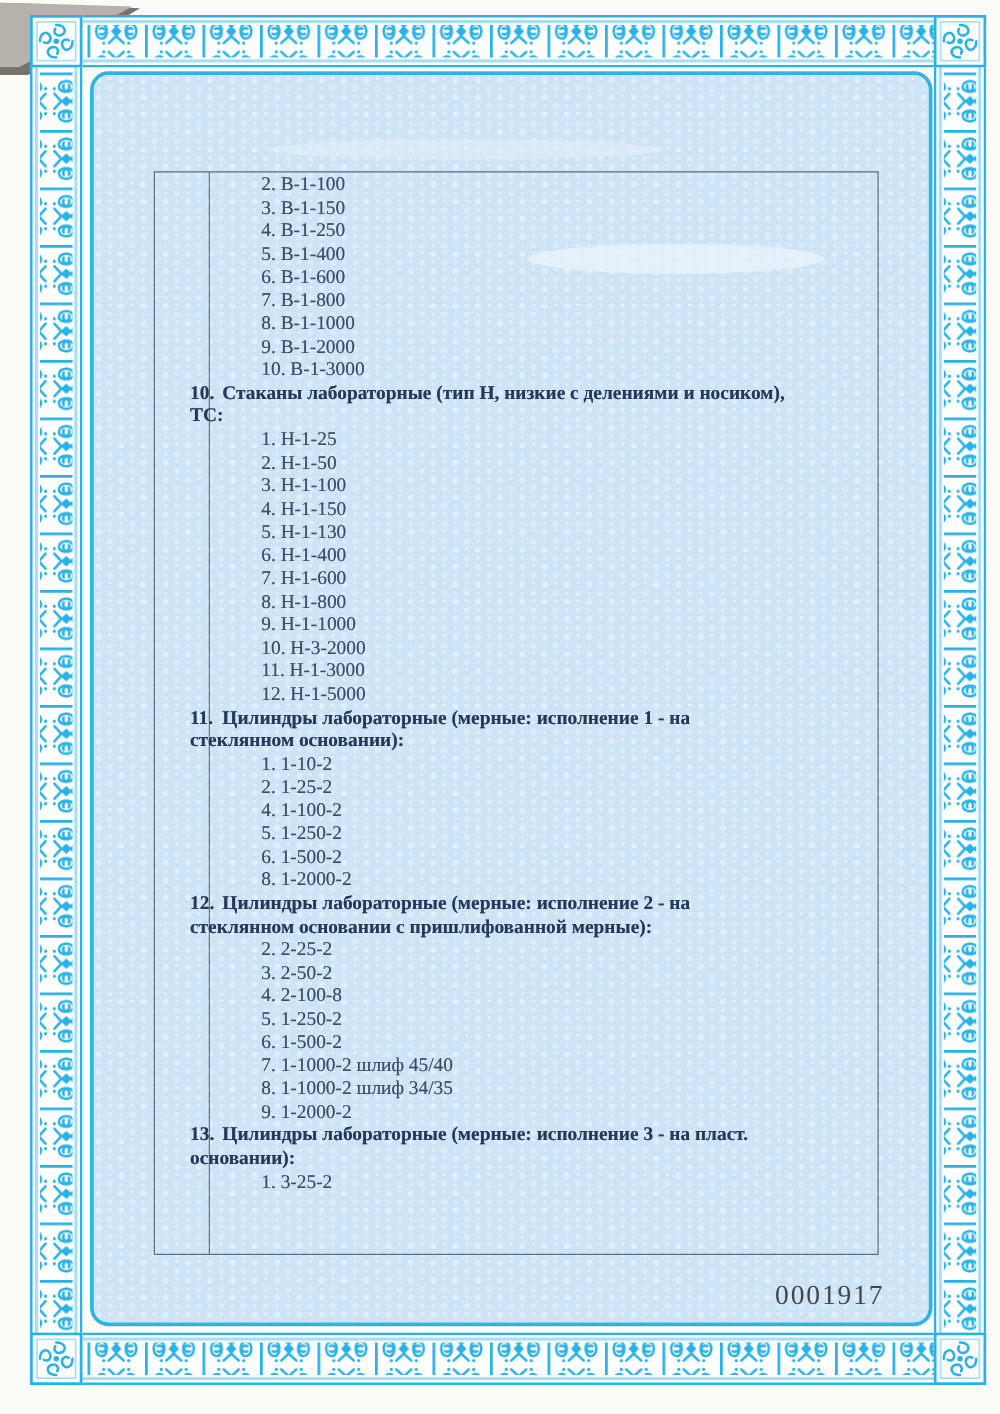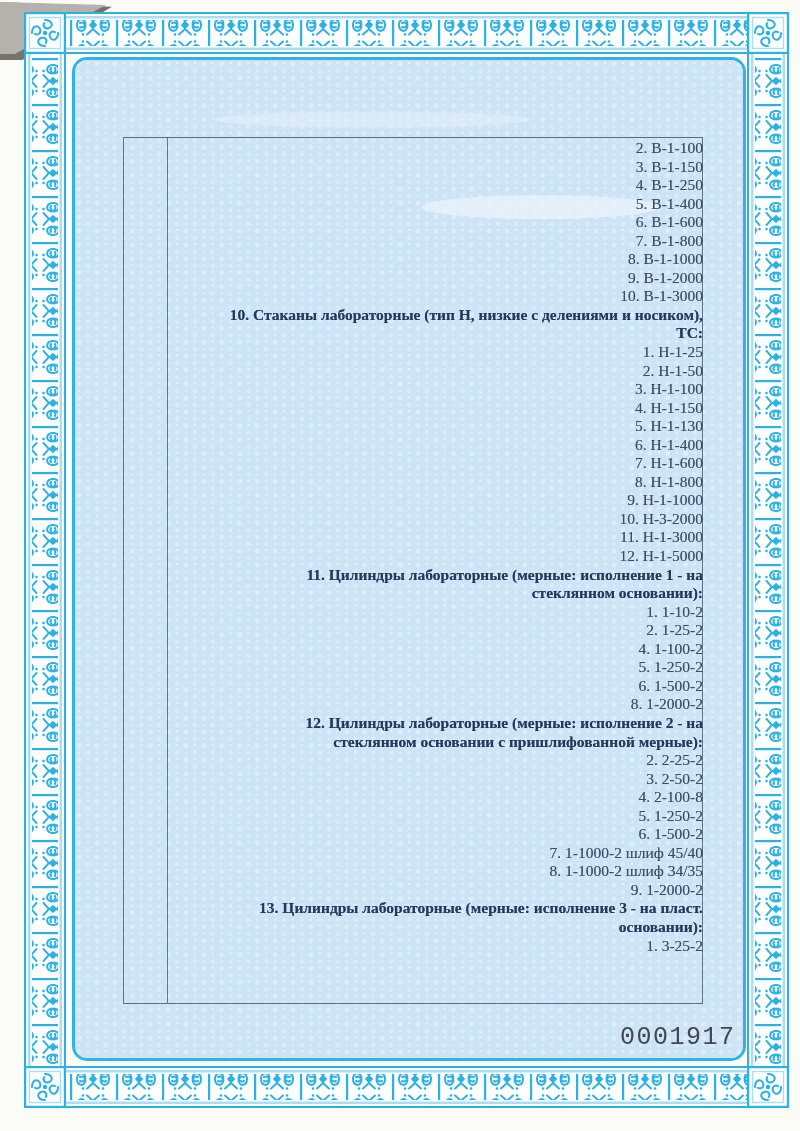--- a/index.html
+++ b/index.html
@@ -59,7 +59,7 @@
     font-size:15.5px;color:#3b4d66;
   }
   .line{height:18.55px;line-height:18.55px;white-space:pre;
-        text-shadow:0 0 .5px rgba(59,77,102,.55);text-align:right;}
+        text-shadow:0 0 .5px rgba(59,77,102,.55);}
   .line.item{padding-left:86px;}
   .line.header{font-weight:bold;color:#26395a;padding-left:39px;
                text-shadow:0 0 .5px rgba(38,57,90,.6);}

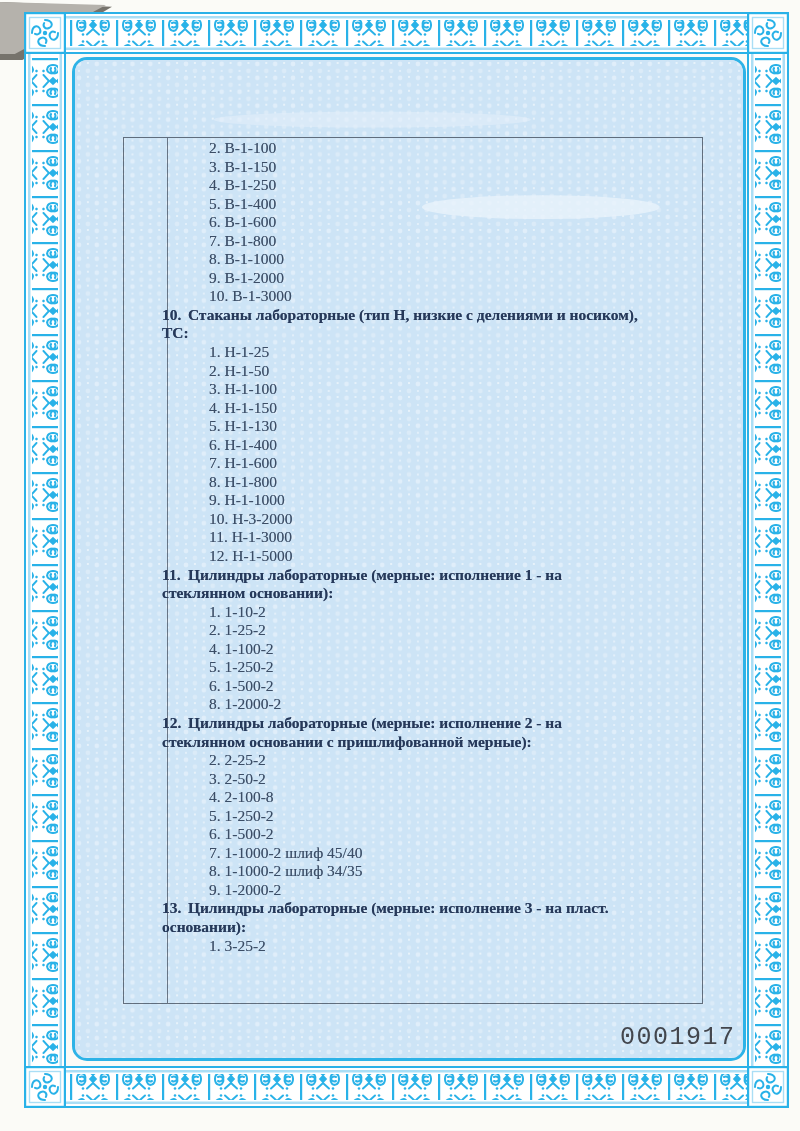--- a/index.html
+++ b/index.html
@@ -61,7 +61,7 @@
   .line{height:18.55px;line-height:18.55px;white-space:pre;
         text-shadow:0 0 .5px rgba(59,77,102,.55);}
   .line.item{padding-left:86px;}
-  .line.header{font-weight:bold;color:#26395a;padding-left:39px;
+  .line.header{font-weight:bold;color:#26395a;padding-left:29px;
                text-shadow:0 0 .5px rgba(38,57,90,.6);}
   .line.header.cont{}
   .hnum{display:inline-block;min-width:22px;}

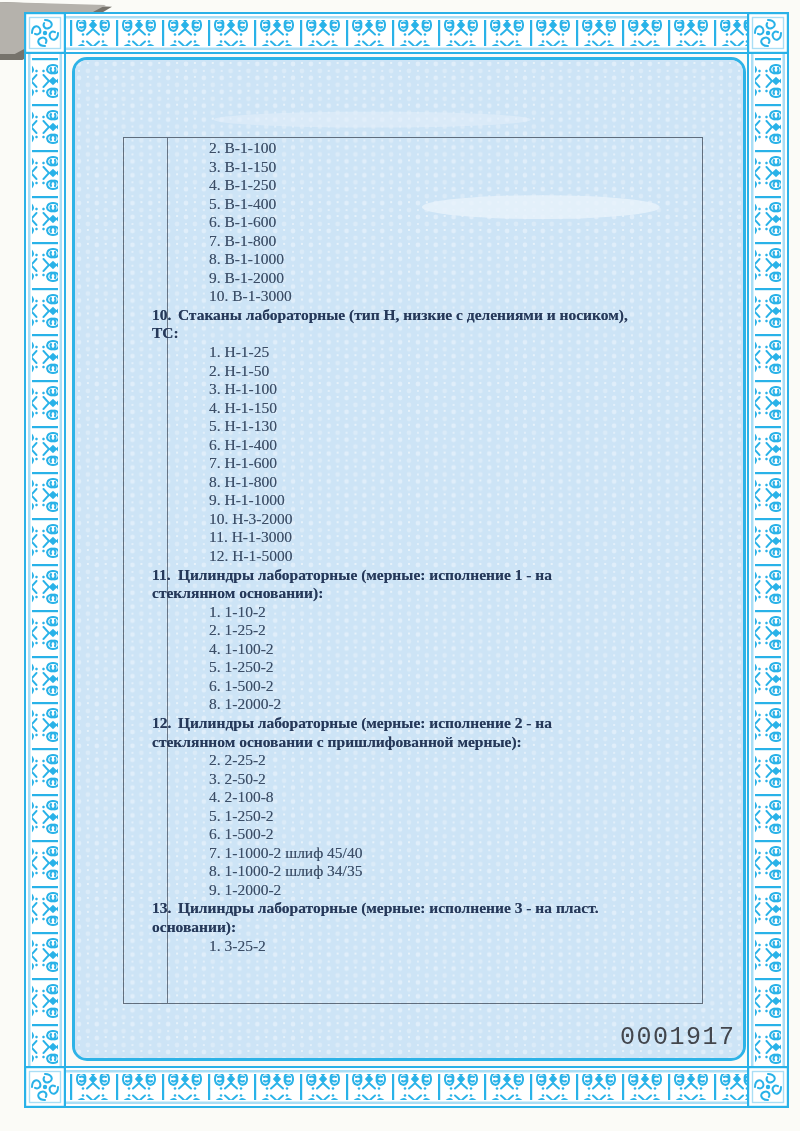--- a/index.html
+++ b/index.html
@@ -69,8 +69,8 @@
   
   .serial{
     position:absolute;left:620px;top:1023px;
-    font-family:Liberation Mono, monospace;
-    font-size:25px;color:#43464d;letter-spacing:1.5px;
+    font-family:Liberation Serif, serif;
+    font-size:22px;color:#43464d;letter-spacing:1.5px;
   }
 </style>
 </head>

